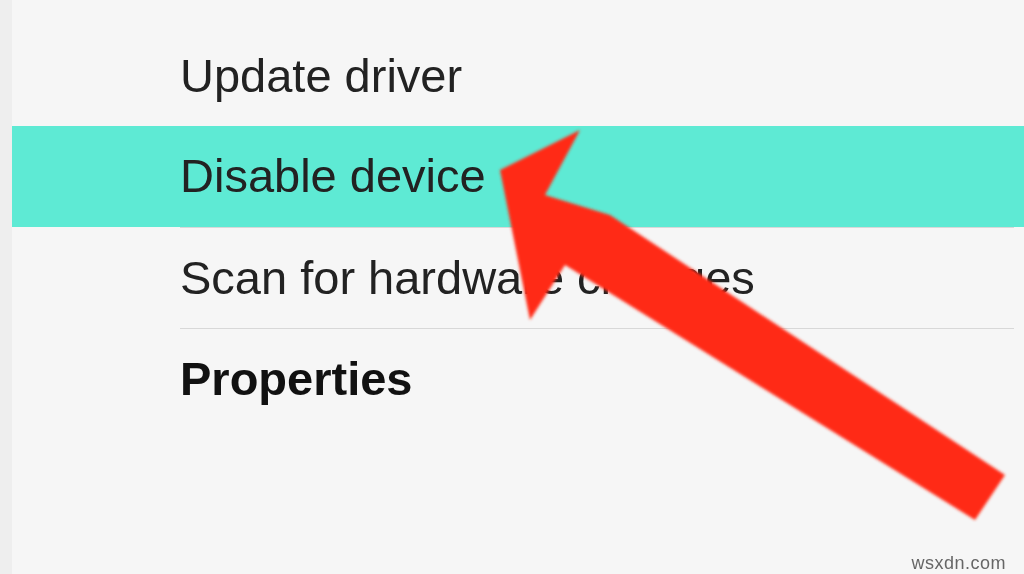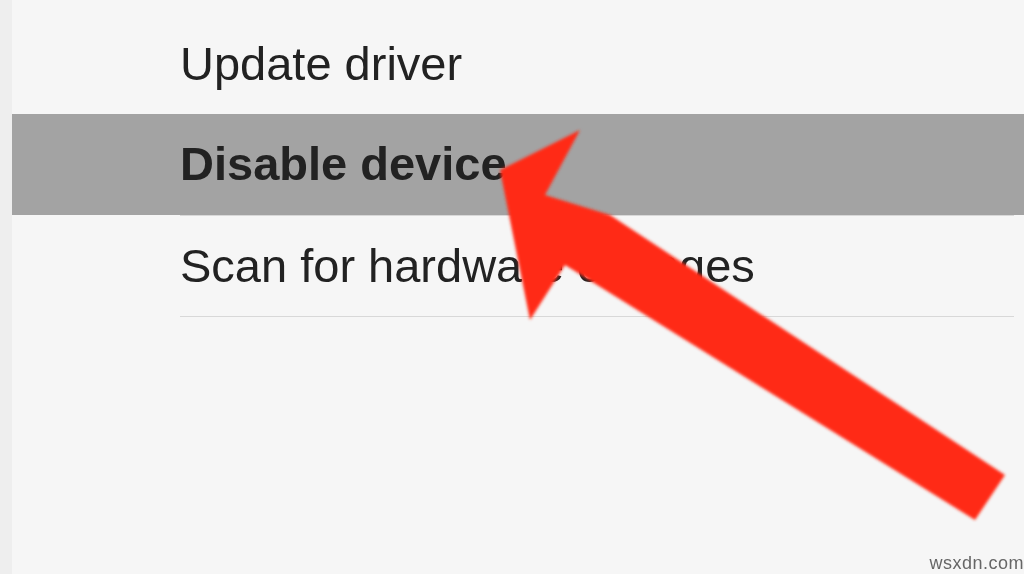--- a/index.html
+++ b/index.html
@@ -22,7 +22,7 @@
       left: 12px;
       right: 0;
       bottom: 0;
-      padding-top: 14px;
+      padding-top: 26px;
     }
     .menu-item {
       font-size: 47px;

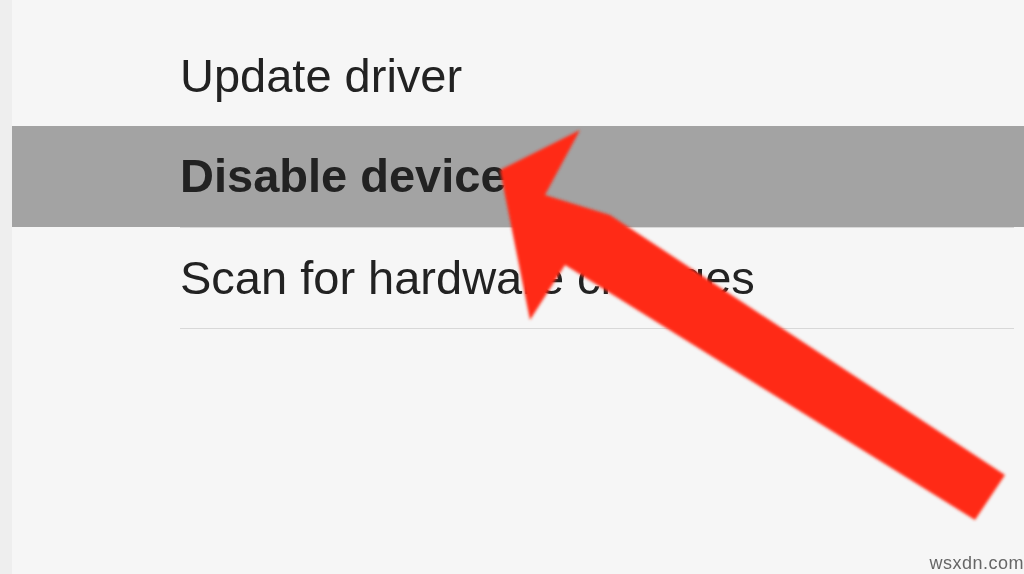--- a/index.html
+++ b/index.html
@@ -33,8 +33,7 @@
       line-height: 1.2;
     }
     .menu-item.highlighted {
-      background: #a3a3a3;
-      font-weight: bold;
+      background: #5eead4;
     }
     .separator {
       height: 1px;

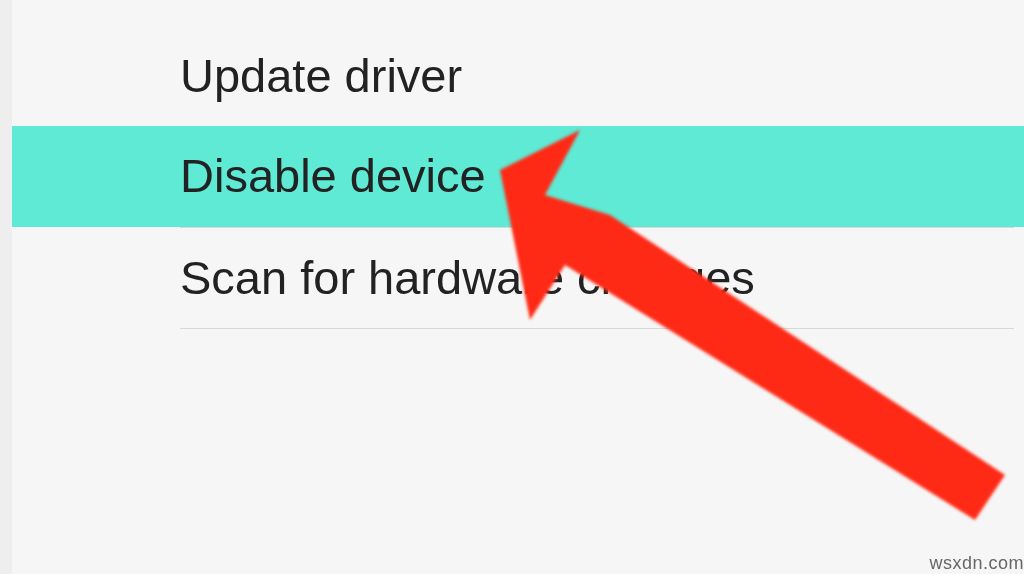--- a/index.html
+++ b/index.html
@@ -70,6 +70,7 @@
   <div class="separator"></div>
   <div class="menu-item">Scan for hardware changes</div>
   <div class="separator"></div>
+  <div class="menu-item bold">Properties</div>
 </div>
 
 <svg class="annotation-arrow" width="1024" height="574" viewBox="0 0 1024 574">

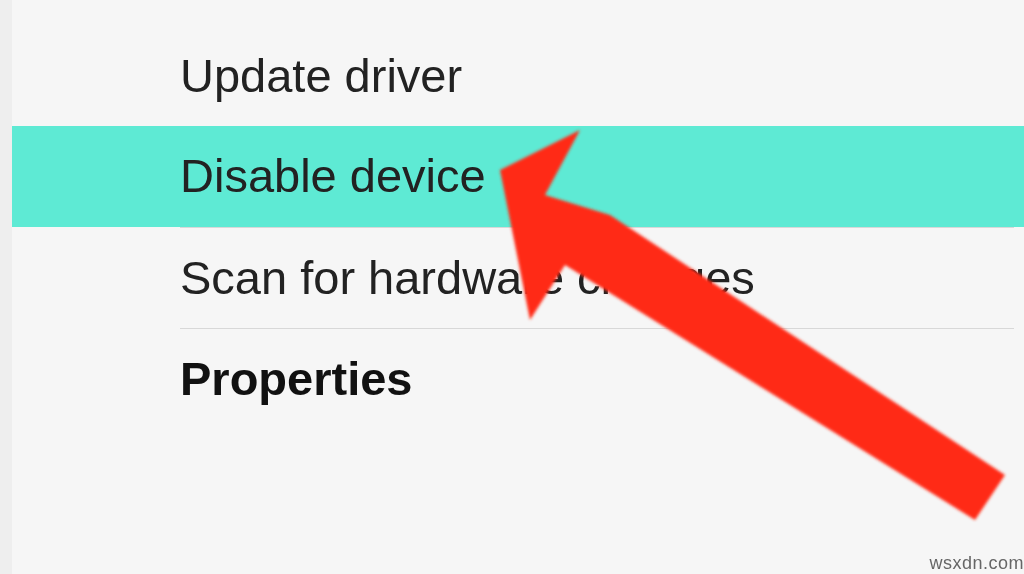--- a/index.html
+++ b/index.html
@@ -54,7 +54,7 @@
     .watermark {
       position: absolute;
       bottom: 0;
-      right: 0;
+      right: 18px;
       font-size: 18px;
       color: #666;
       font-family: Arial, sans-serif;

